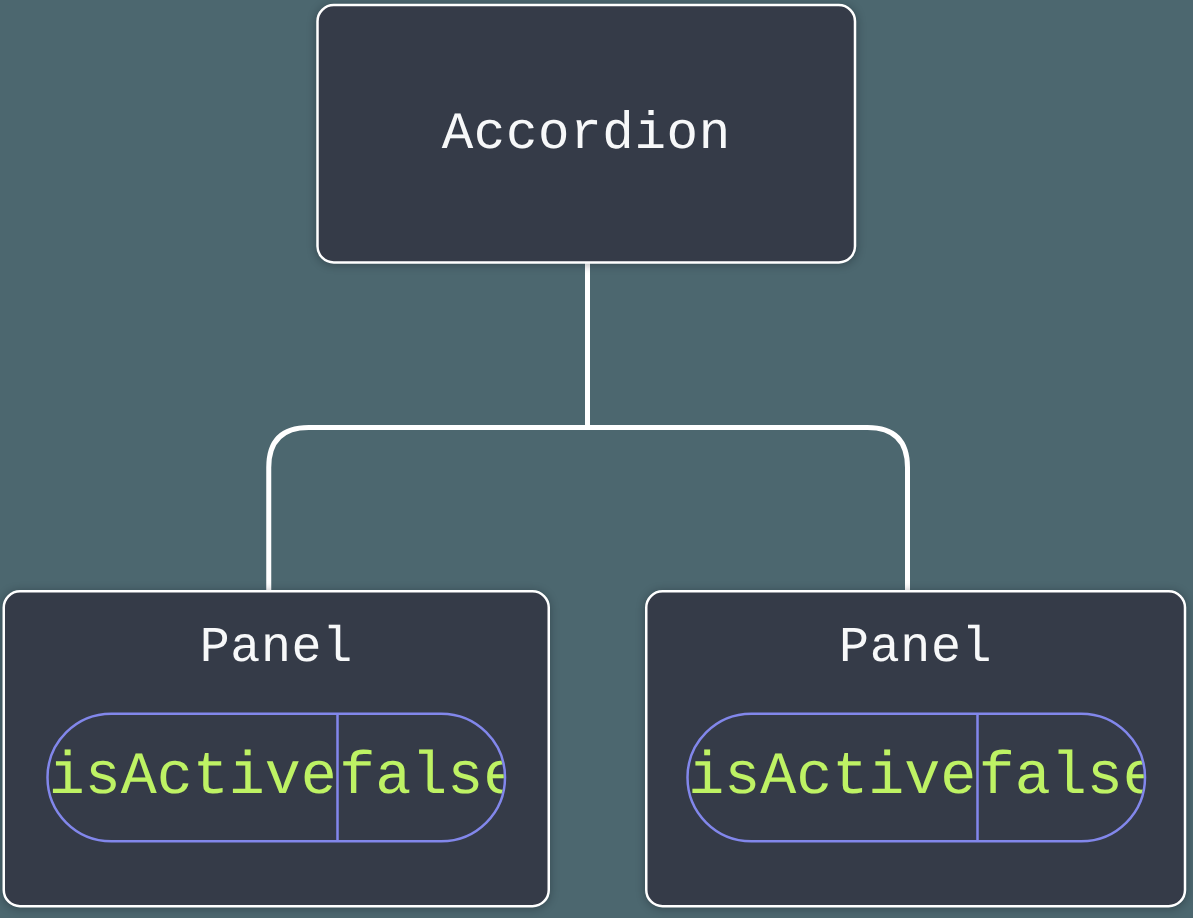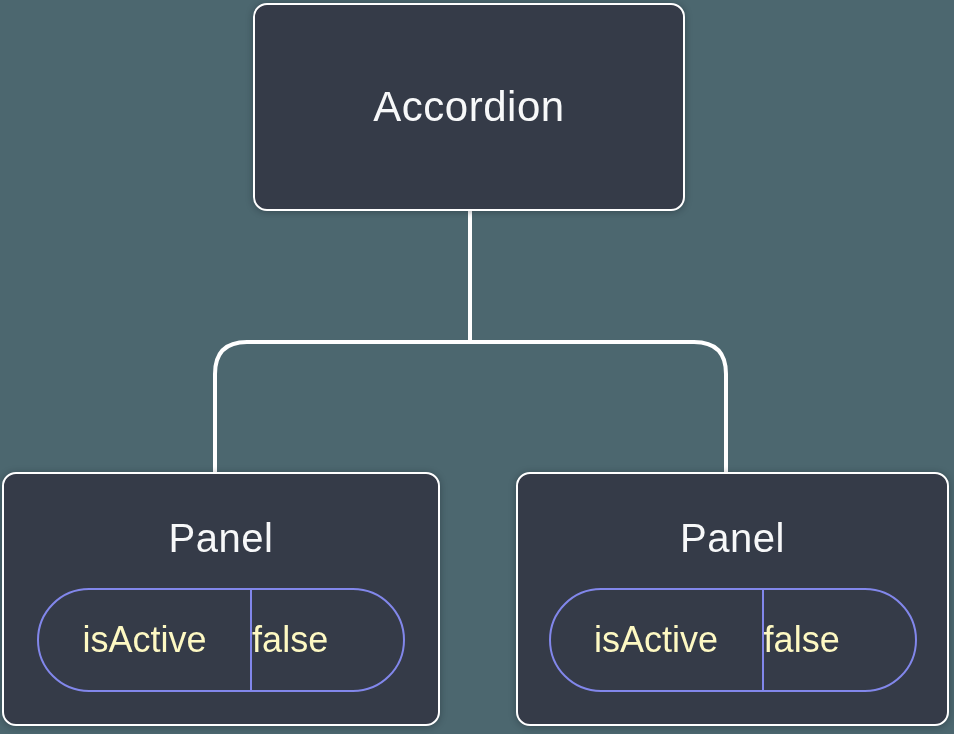--- a/index.html
+++ b/index.html
@@ -17,6 +17,7 @@
     position: relative;
     width: 868px;
     height: 734px;
+    font-family: Liberation Mono, monospace;
   }
   .connector-svg {
     position: absolute;

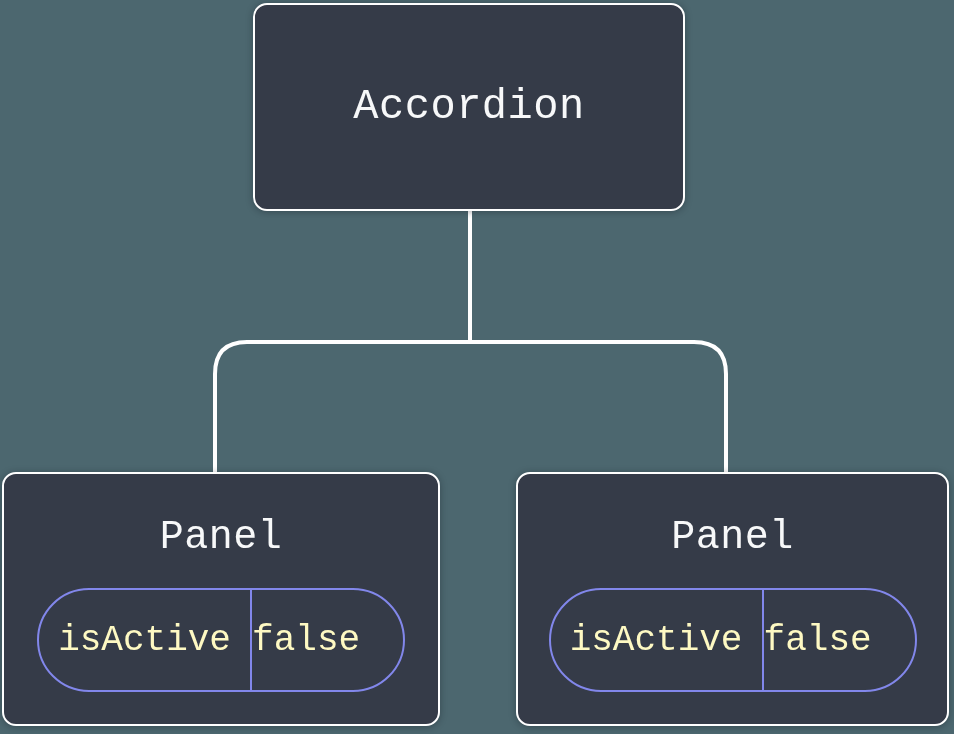--- a/index.html
+++ b/index.html
@@ -55,7 +55,7 @@
     display: flex;
     flex-direction: column;
     align-items: center;
-    padding-top: 40px;
+    padding-top: 22px;
   }
   .panel-left  { left: 2px;   width: 438px; }
   .panel-right { left: 516px; width: 433px; }

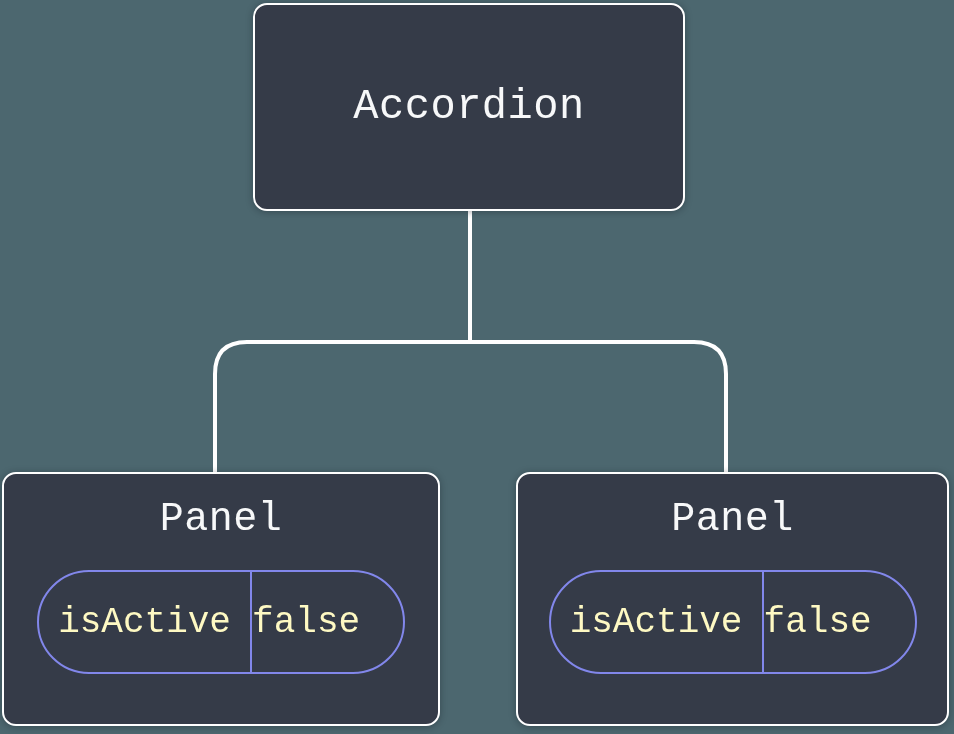--- a/index.html
+++ b/index.html
@@ -90,8 +90,8 @@
     align-items: center;
   }
   .state-text {
-    color: #fef9c3;
-    font-size: 36px;
+    color: #bef264;
+    font-size: 48px;
     font-weight: 400;
   }
 </style>

